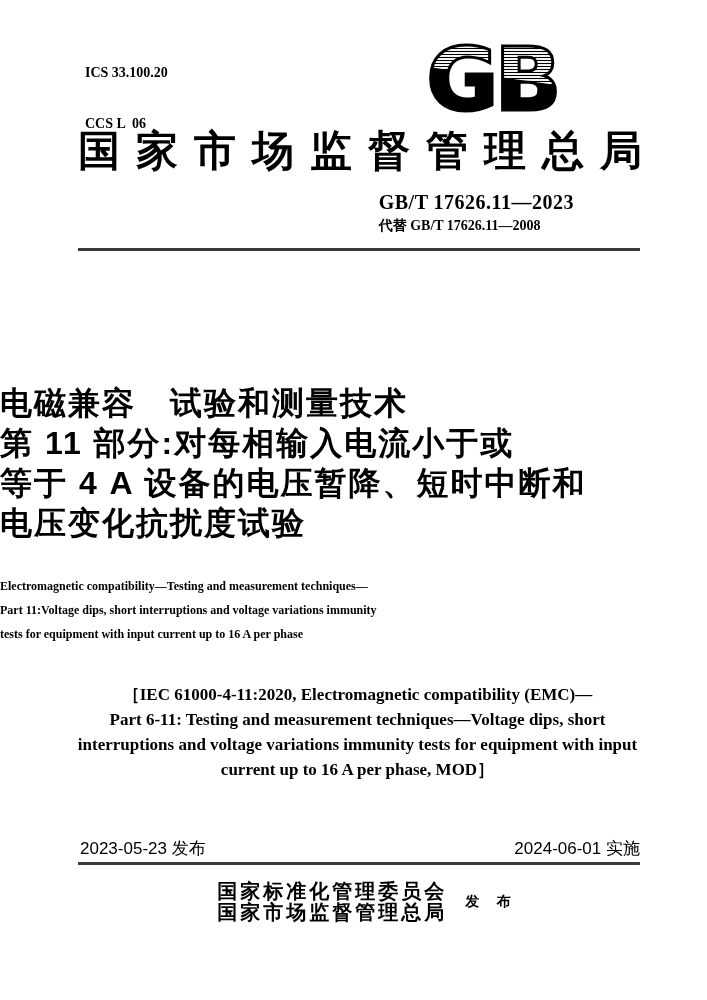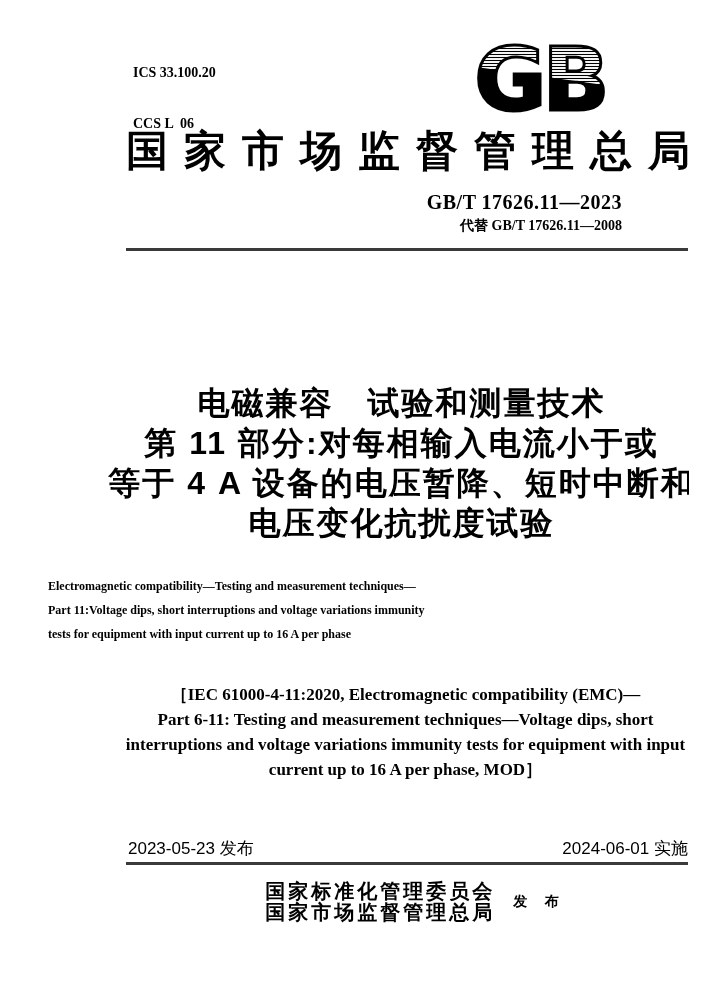--- a/index.html
+++ b/index.html
@@ -17,7 +17,6 @@
     color: var(--text, #000000);
     font-family: "Liberation Serif", serif;
     overflow: hidden;
-    margin-left: 48px;
   }
 
   .ics-block {

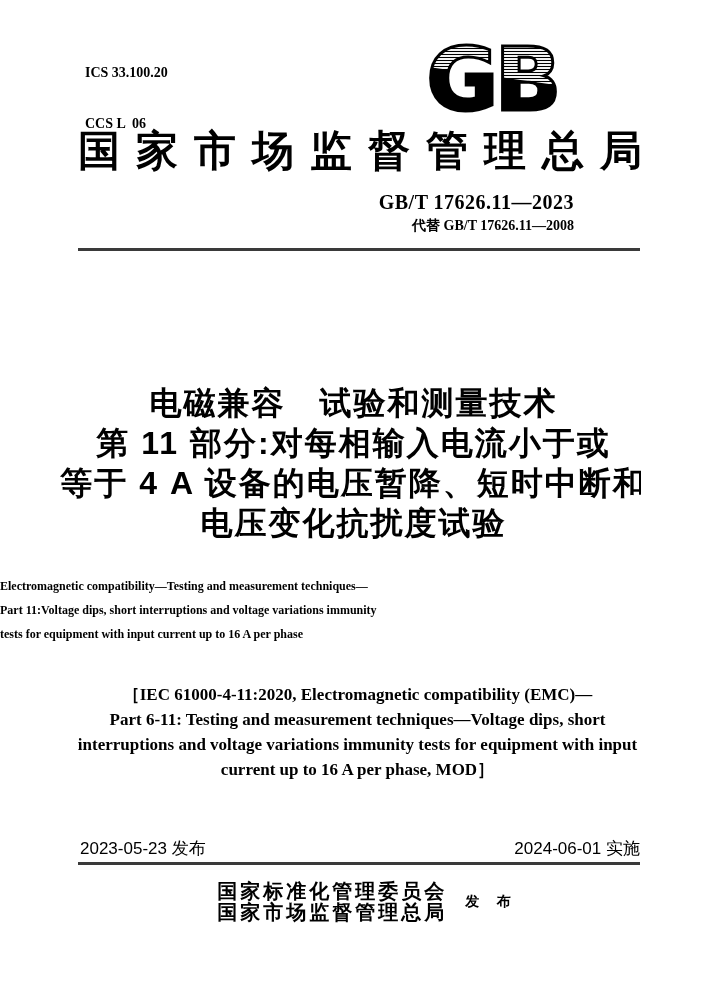--- a/index.html
+++ b/index.html
@@ -56,7 +56,6 @@
     position: absolute;
     top: 191px;
     right: 67px;
-    text-align: right;
     font-family: "Liberation Serif", serif;
     font-weight: bold;
   }

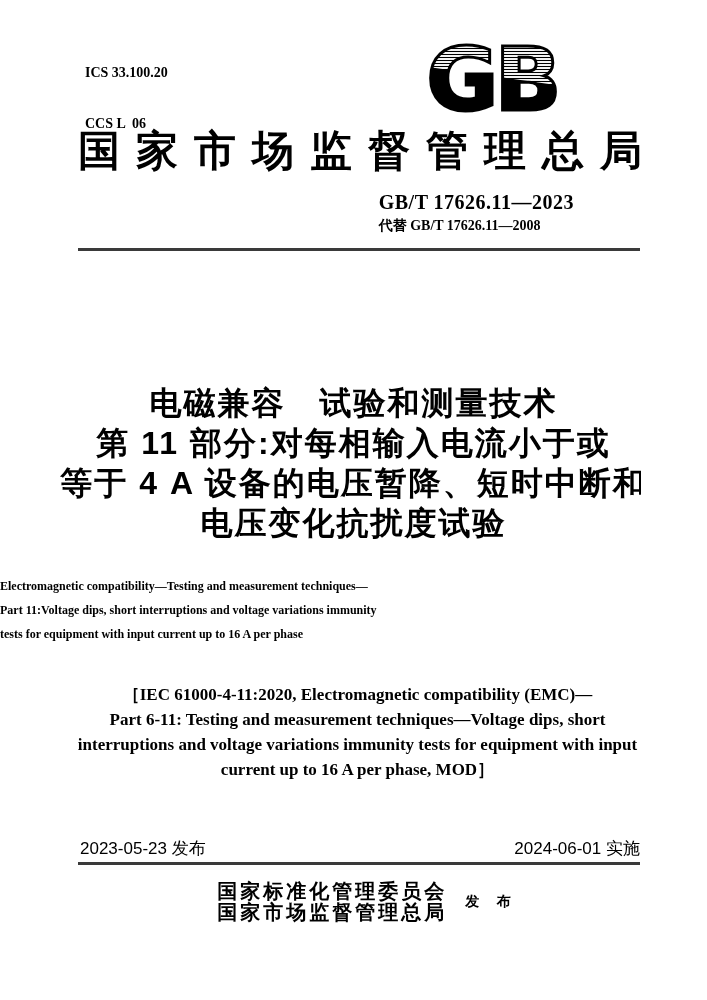--- a/index.html
+++ b/index.html
@@ -77,7 +77,6 @@
     top: 383px;
     left: 0;
     width: 707px;
-    text-align: center;
     font-family: "Liberation Sans", sans-serif;
     font-weight: bold;
     font-size: 32px;

